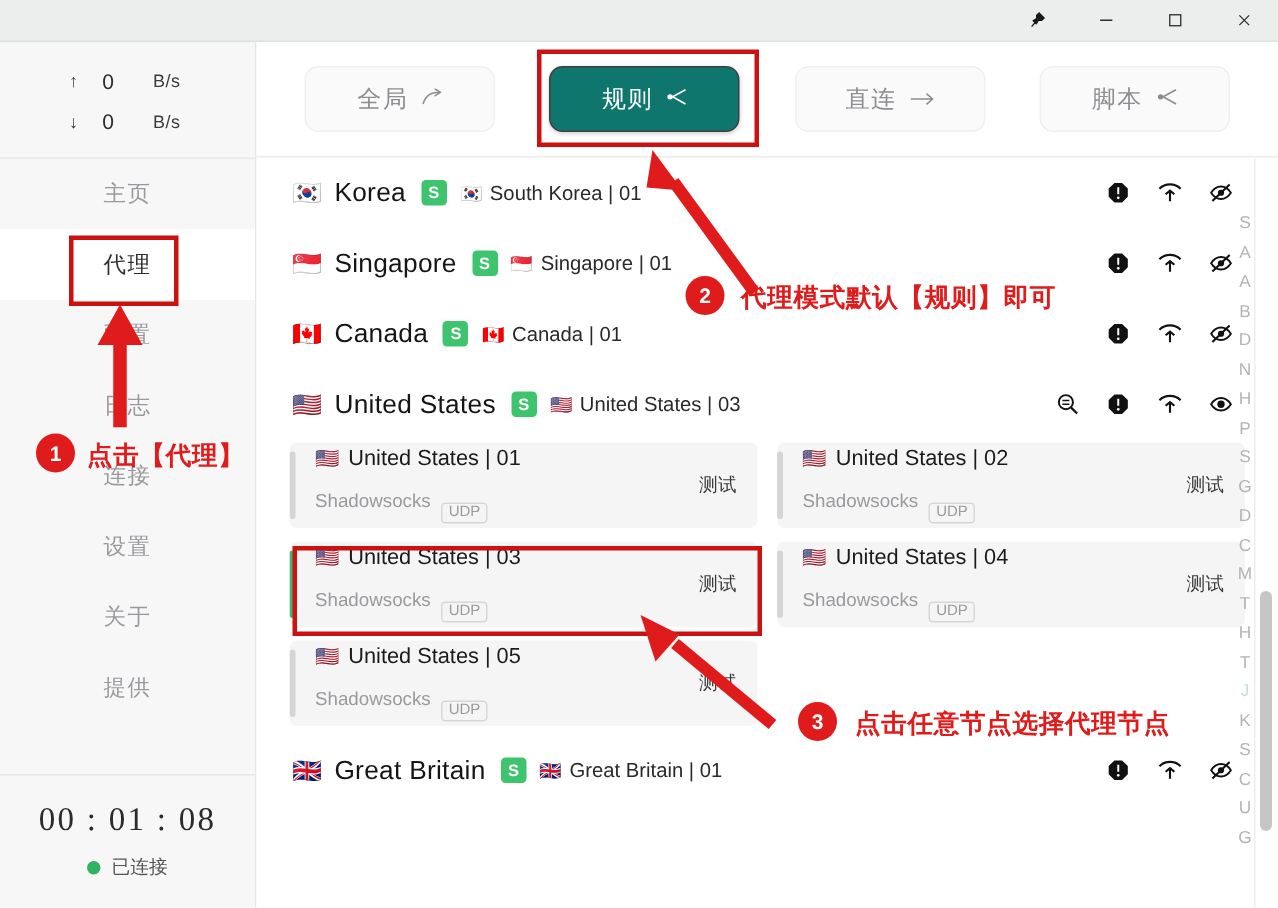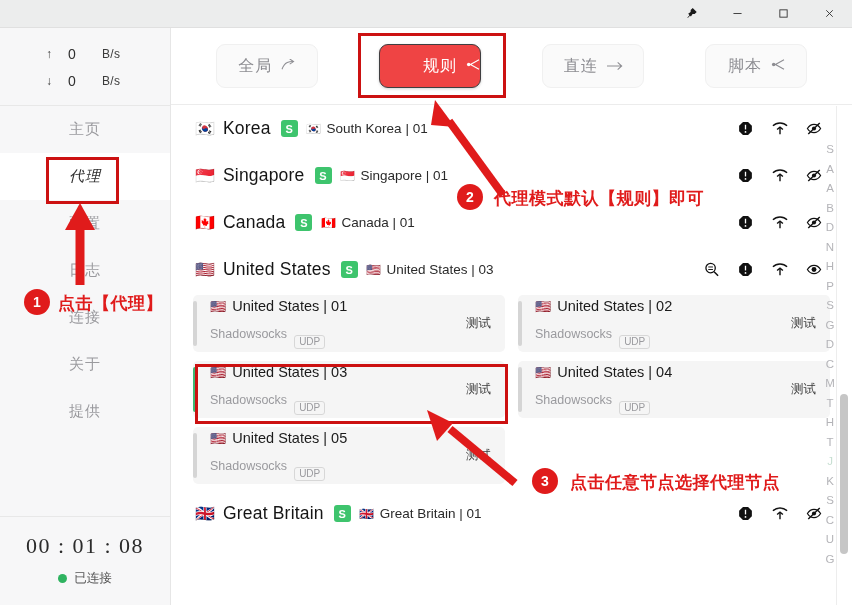--- a/index.html
+++ b/index.html
@@ -103,7 +103,7 @@
     border-bottom: 1px solid #ececec;
   }
   .mode-btn {
-    width: 102px; height: 44px;
+    width: 127px; height: 44px;
     border-radius: 9px;
     background: #fafafa;
     border: 1px solid #f0f0f0;

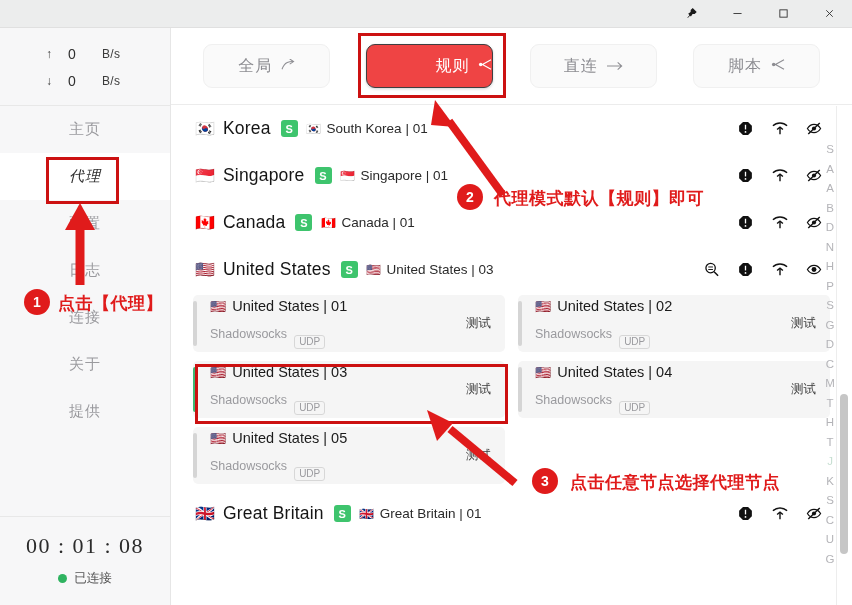--- a/index.html
+++ b/index.html
@@ -115,11 +115,10 @@
   }
   .mode-btn .micon { font-size: 13px; }
   .mode-btn.selected {
-    background: #ef4444;
+    background: #0f766e;
     color: #ffffff;
     border-color: #3f3f41;
     box-shadow: 0 1px 3px rgba(0,0,0,.18);
-    justify-content: flex-end;
   }
 
   

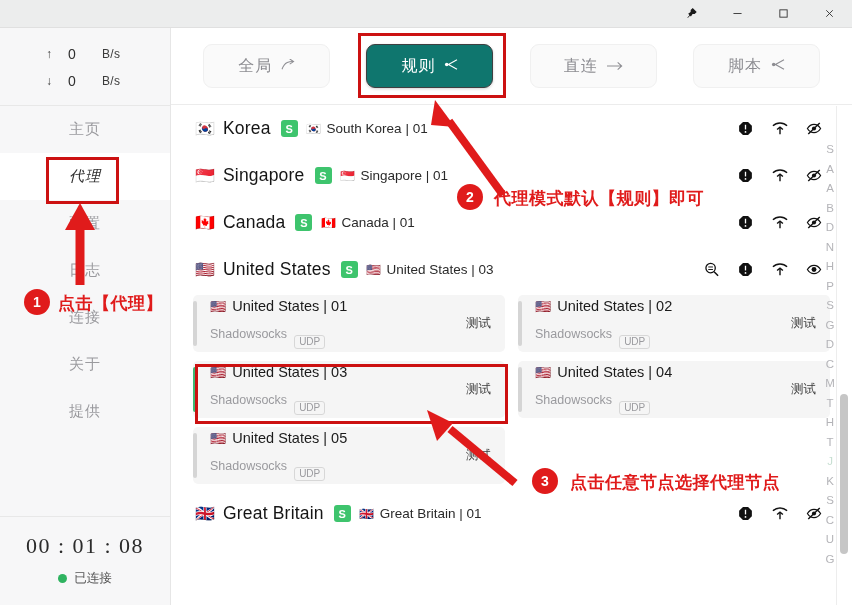--- a/index.html
+++ b/index.html
@@ -65,7 +65,6 @@
   .nav-item.active {
     background: #ffffff;
     color: #2f2f2f;
-    font-style: italic;
   }
   .nav-spacer { flex: 1; }
 

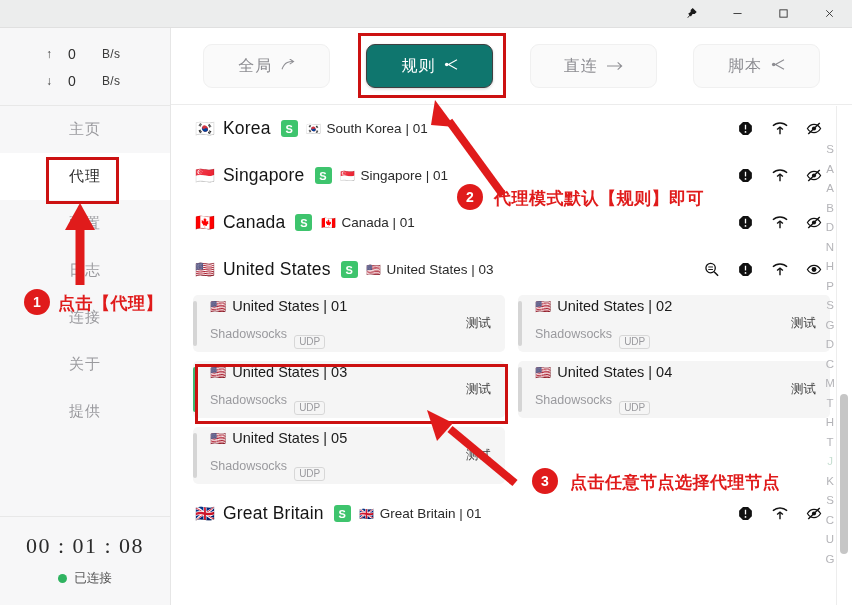--- a/index.html
+++ b/index.html
@@ -292,6 +292,9 @@
         </div>
       <div class="nav-item">
           <span>连接</span>
+        </div>
+      <div class="nav-item">
+          <span>设置</span>
         </div>
       <div class="nav-item">
           <span>关于</span>

